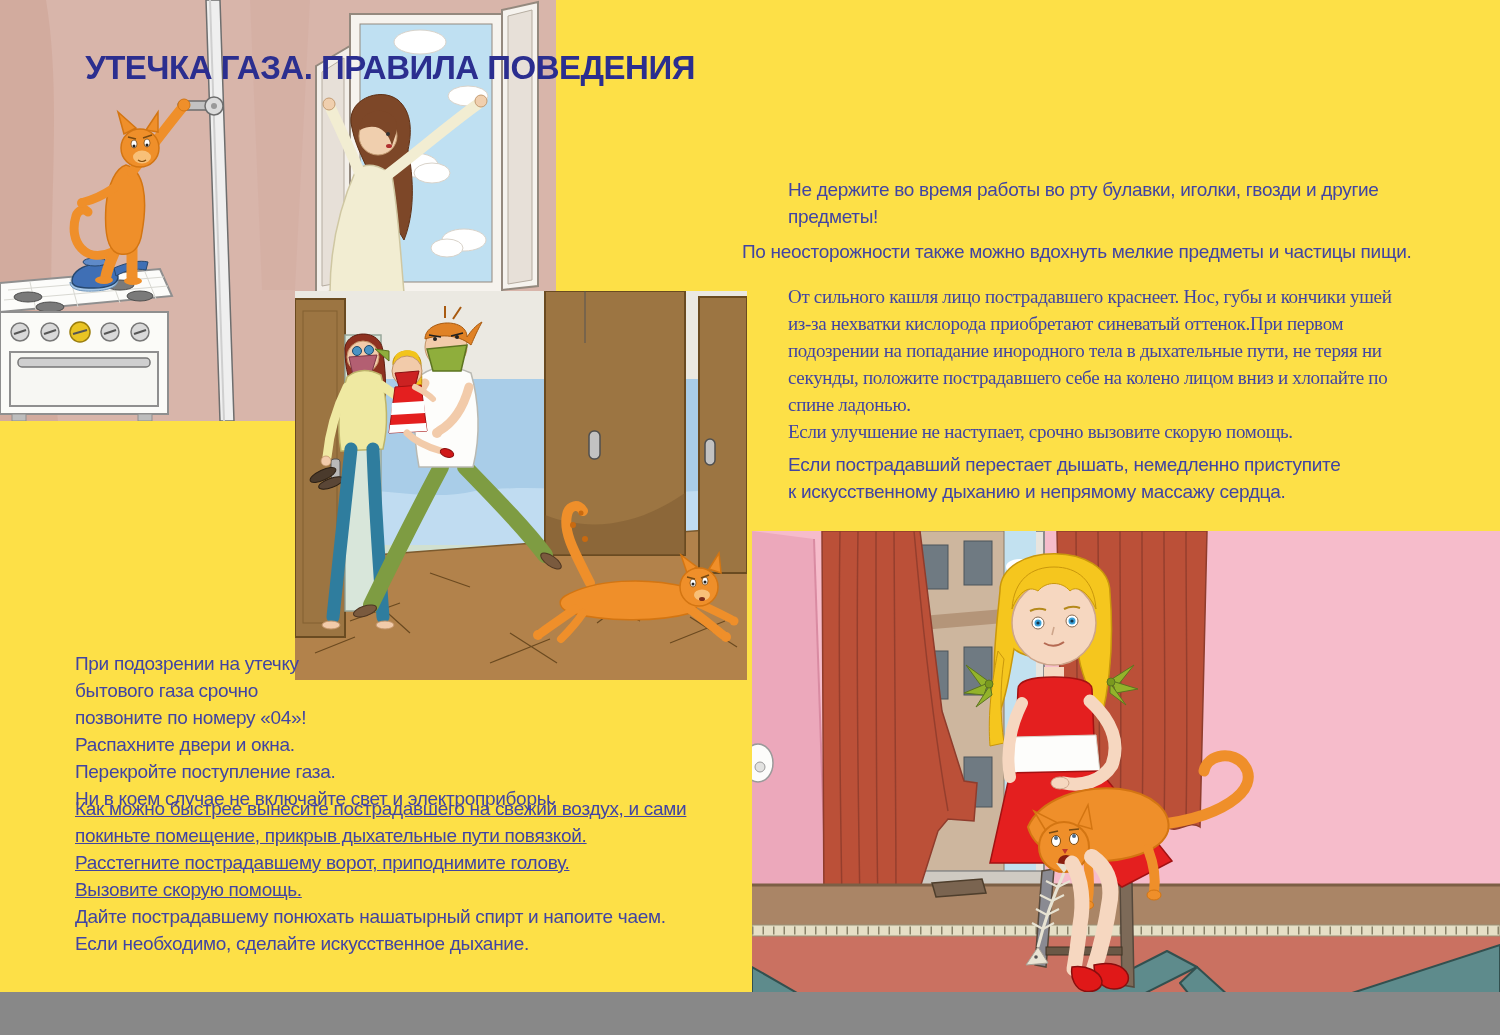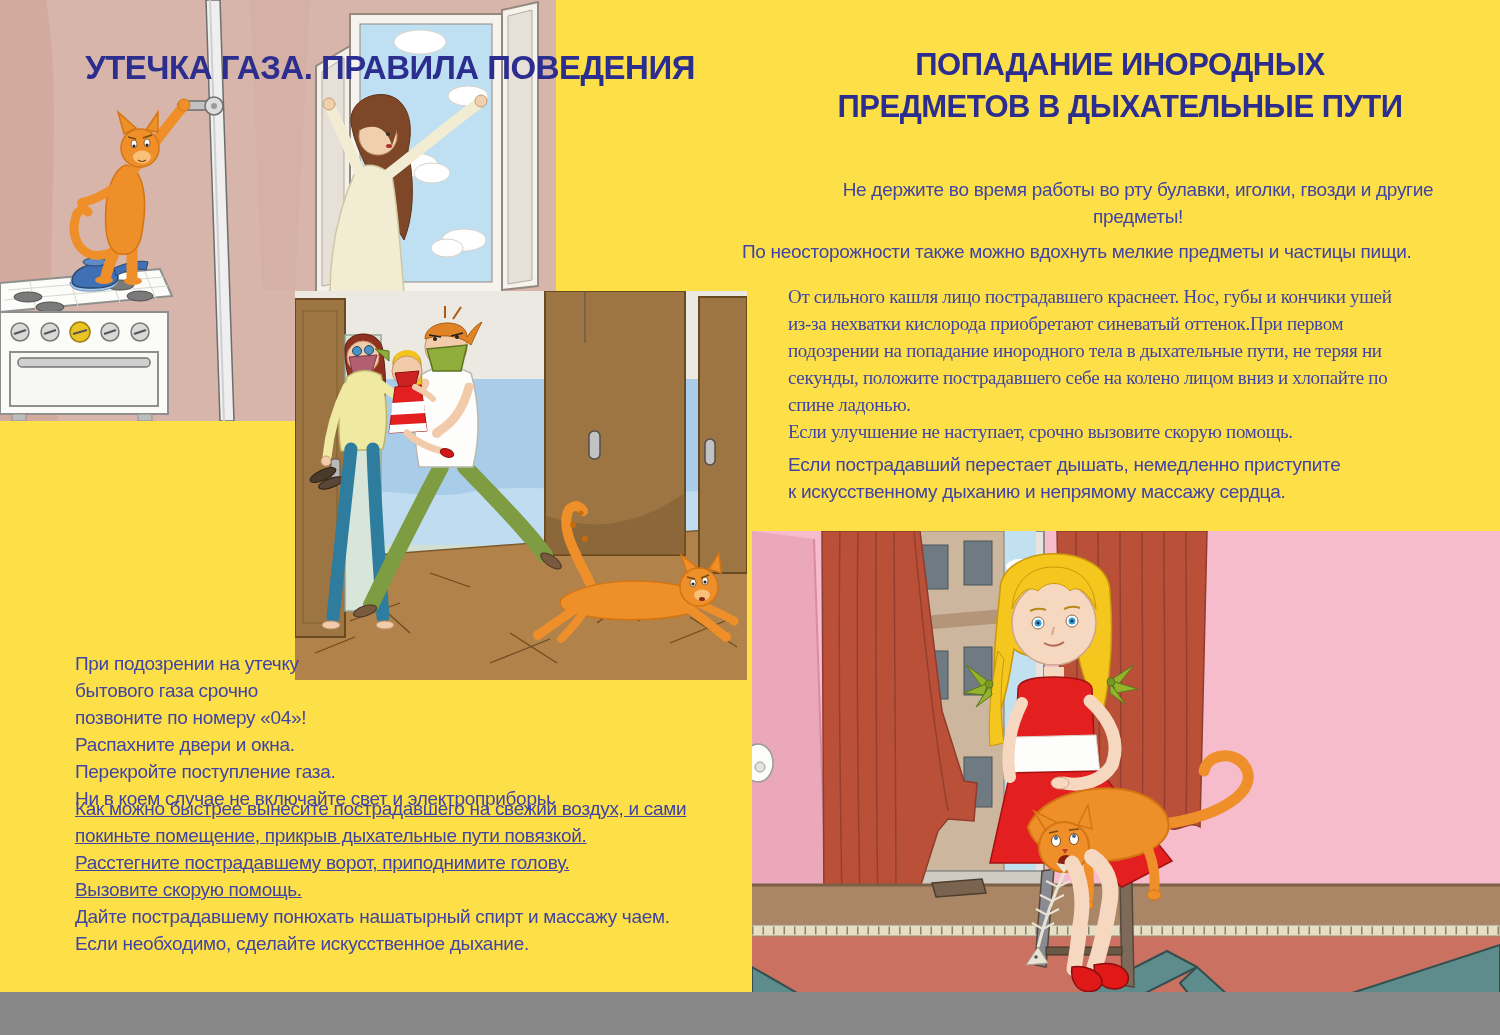--- a/index.html
+++ b/index.html
@@ -391,8 +391,6 @@
   </svg>
 
   <h1 class="title title-left">УТЕЧКА ГАЗА. ПРАВИЛА ПОВЕДЕНИЯ</h1>
-  <h1 class="title title-right">ПОПАДАНИЕ ИНОРОДНЫХ
-ПРЕДМЕТОВ В ДЫХАТЕЛЬНЫЕ ПУТИ</h1>
 
   <div class="txt steps">При подозрении на утечку
 бытового газа срочно

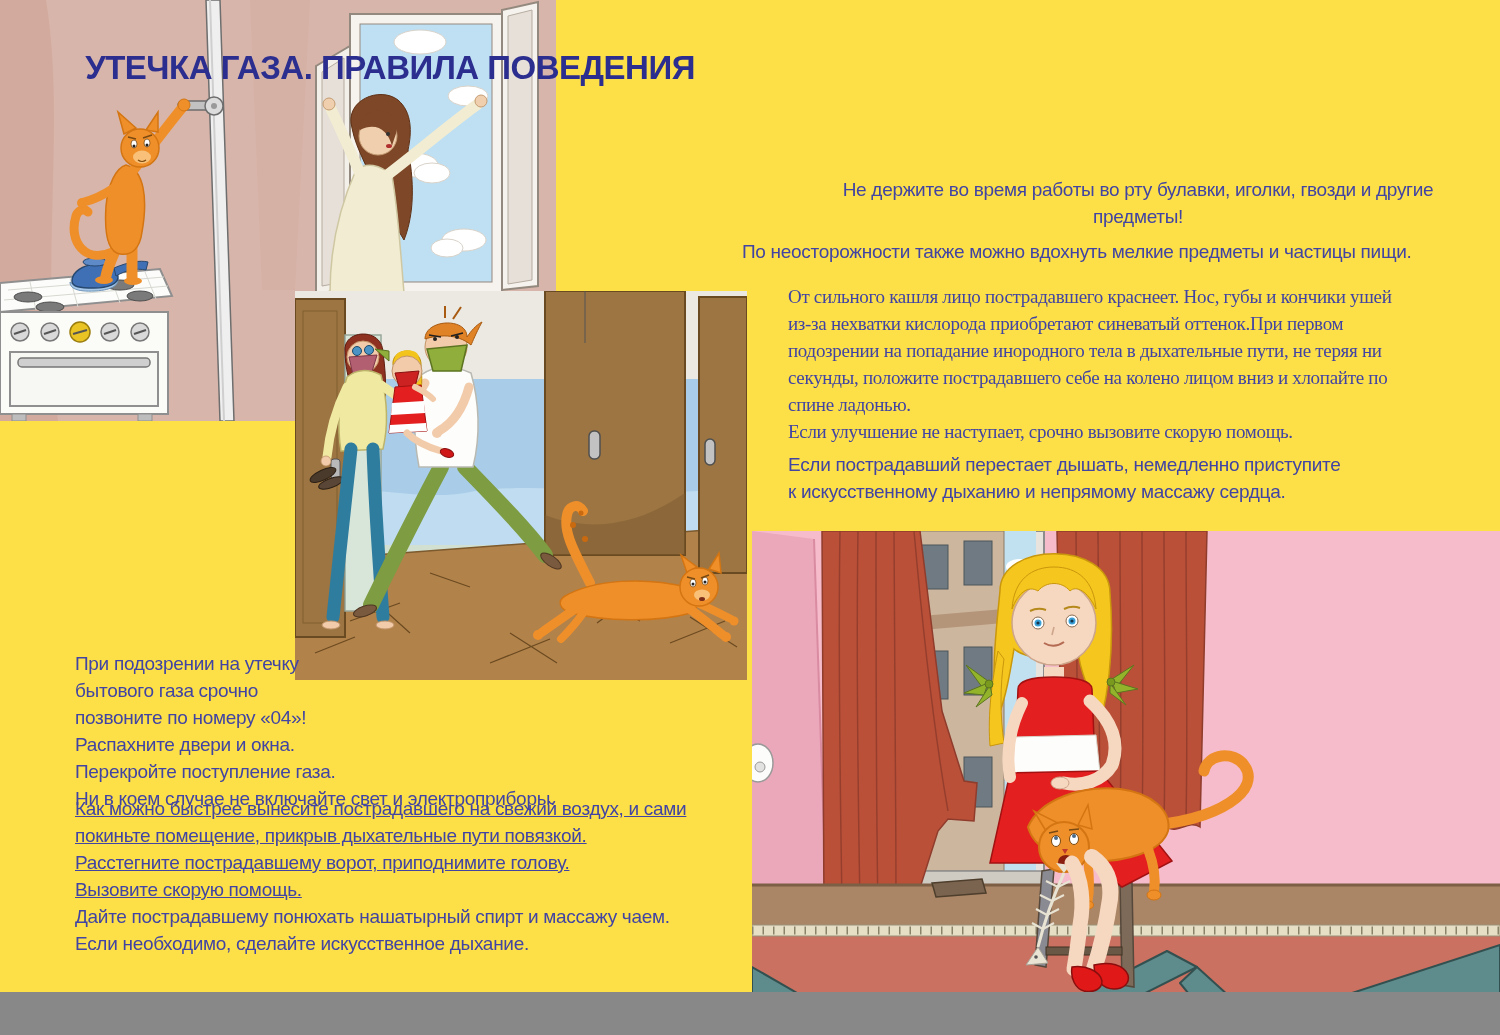--- a/index.html
+++ b/index.html
@@ -25,7 +25,7 @@
   .steps{left:75px;top:650px;width:700px;}
   .evacuate{left:75px;top:795px;width:700px;text-decoration:underline;}
   .ammonia{left:75px;top:903px;width:700px;}
-  .p1{left:788px;top:176px;width:700px;text-align:center;}
+  .p1{left:788px;top:176px;width:700px;}
   .p2{left:742px;top:238px;width:700px;}
   .p3{left:788px;top:283px;width:700px;font-family:Liberation Serif, serif;}
   .p4{left:788px;top:428px;width:700px;margin-top:23px;}

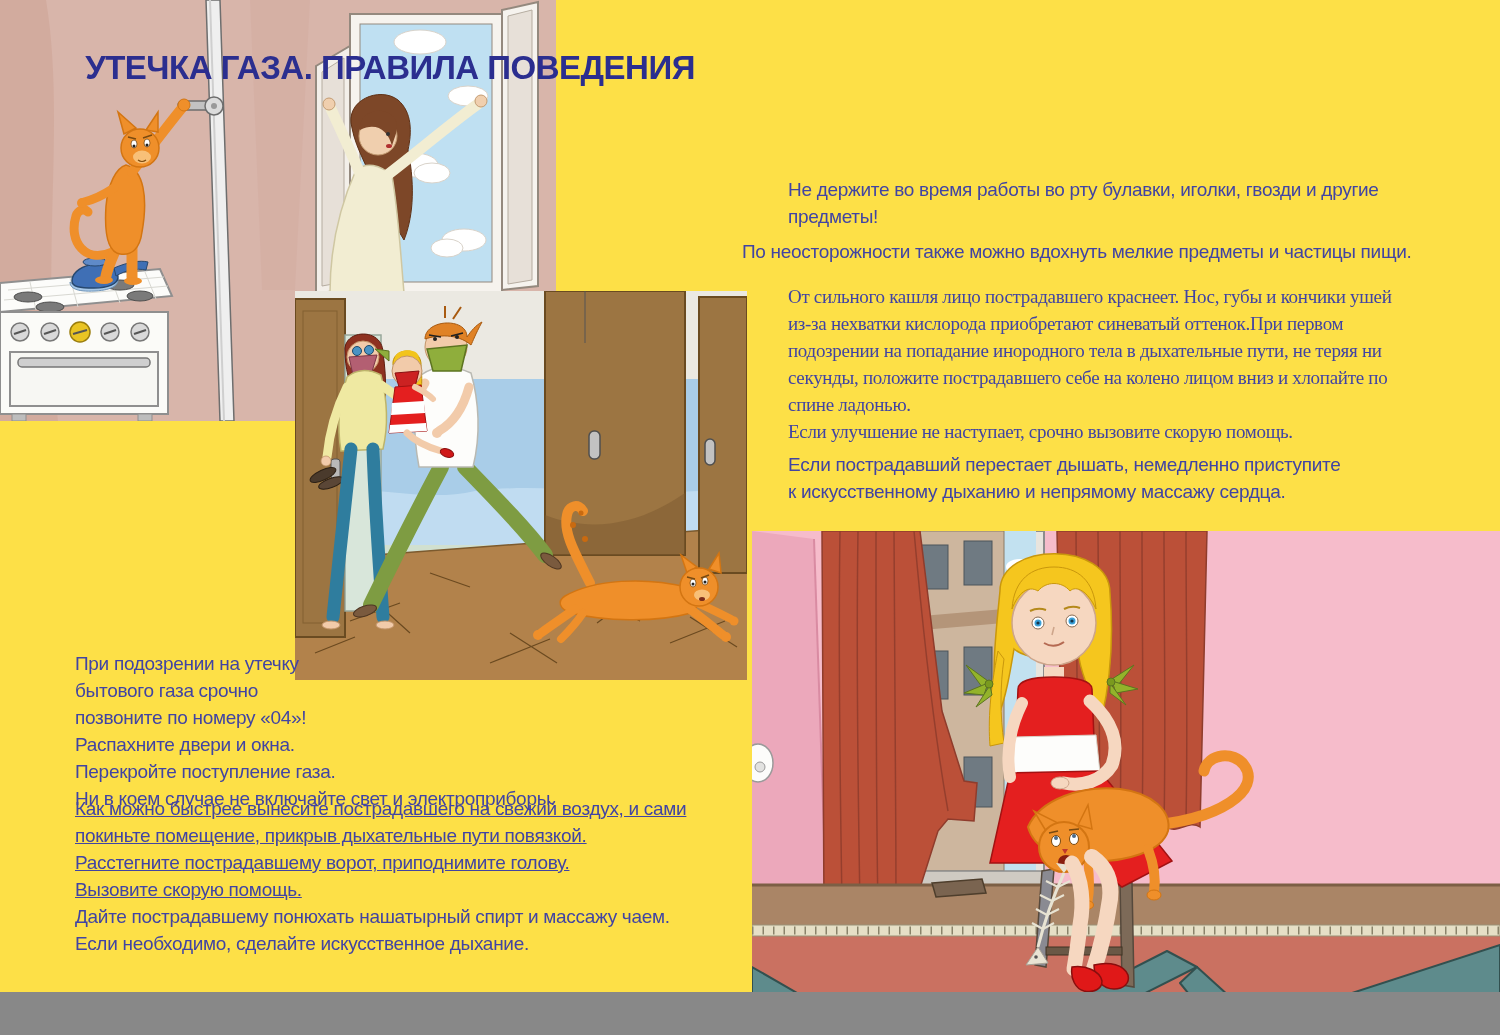--- a/index.html
+++ b/index.html
@@ -402,7 +402,7 @@
 покиньте помещение, прикрыв дыхательные пути повязкой.
 Расстегните пострадавшему ворот, приподнимите голову.
 Вызовите скорую помощь.</div>
-  <div class="txt ammonia">Дайте пострадавшему понюхать нашатырный спирт и массажу чаем.
+  <div class="txt ammonia">Дайте пострадавшему понюхать нашатырный спирт и напоите чаем.
 Если необходимо, сделайте искусственное дыхание.</div>
 
   <div class="txt p1">Не держите во время работы во рту булавки, иголки, гвозди и другие

